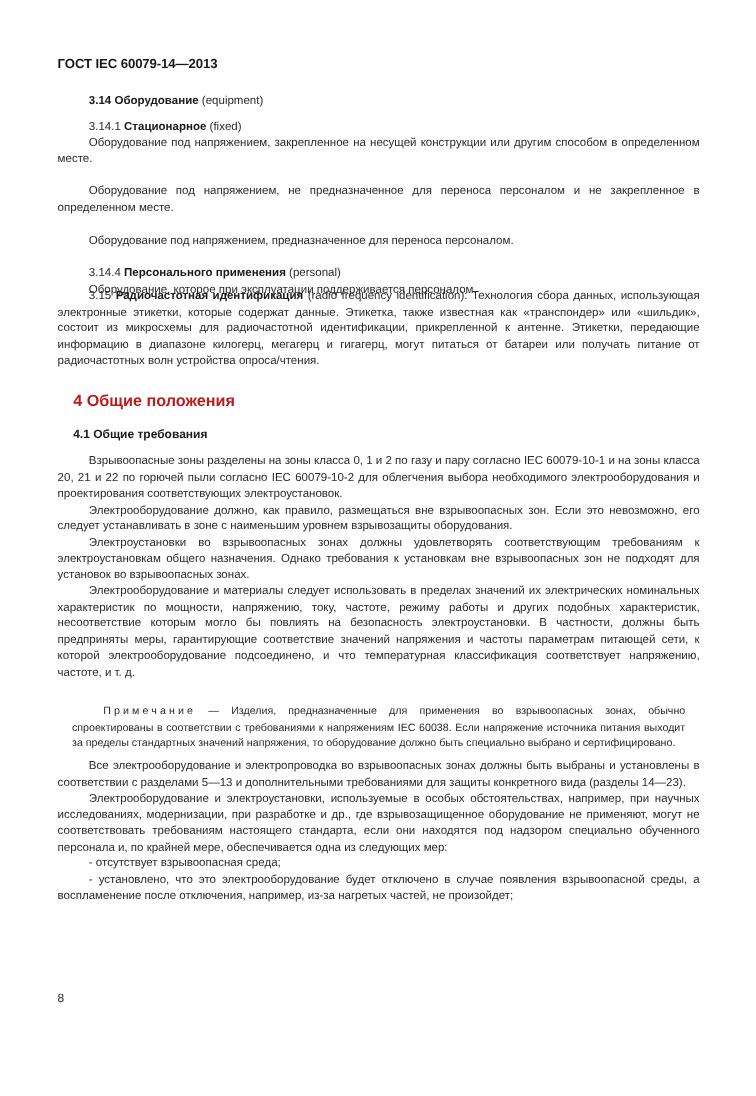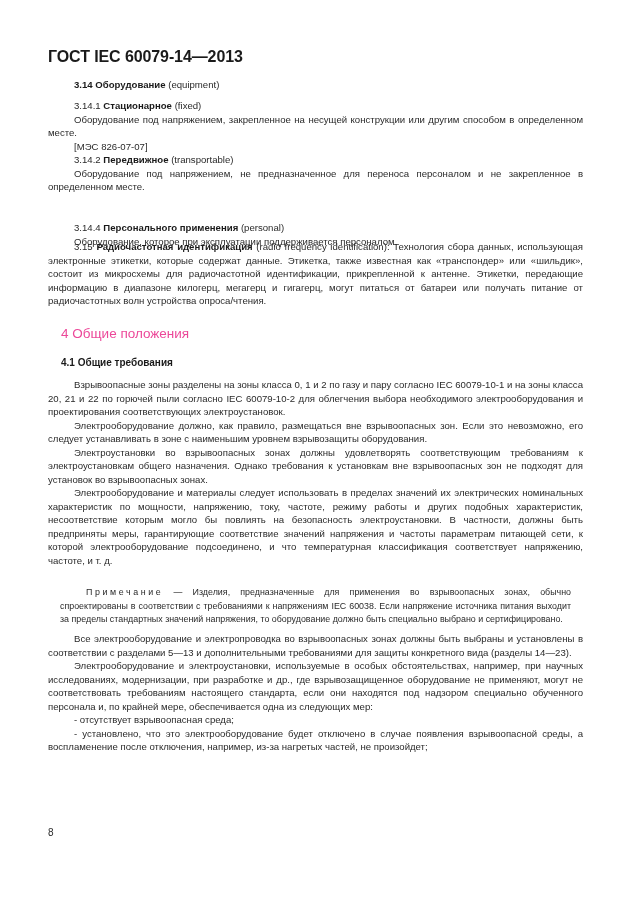--- a/index.html
+++ b/index.html
@@ -6,7 +6,7 @@
   body { width:630px; height:913px; position:relative; overflow:hidden;
          font-family:"Liberation Sans", sans-serif; color:#2a2a2a; }
   .page { position:absolute; left:48px; top:0; width:535px; }
-  .hdr { position:absolute; left:48px; top:48px; font-size:16px; font-weight:bold; color:#1a1a1a; letter-spacing:-0.1px; }
+  .hdr { position:absolute; left:48px; top:48px; font-size:11px; font-weight:bold; color:#1a1a1a; letter-spacing:-0.1px; }
   .p { font-size:9.6px; line-height:13.5px; text-align:justify; margin:0; }
   .ind { text-indent:26px; }
   b { color:#1a1a1a; }

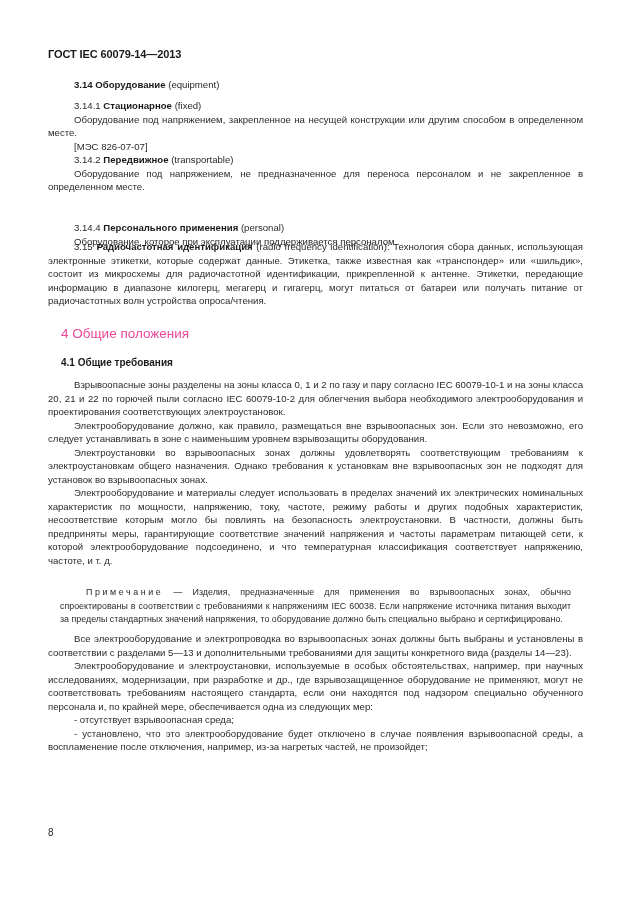--- a/index.html
+++ b/index.html
@@ -39,7 +39,6 @@
       <span>(fixed)</span>
     </p>
     <p class="p ind">Оборудование под напряжением, закрепленное на несущей конструкции или другим способом в определенном месте.</p>
-    <p class="p" style="padding-left:26px;">[МЭС 826-07-07]</p>
   </div>
 
   <div class="blk" style="top:153px;">

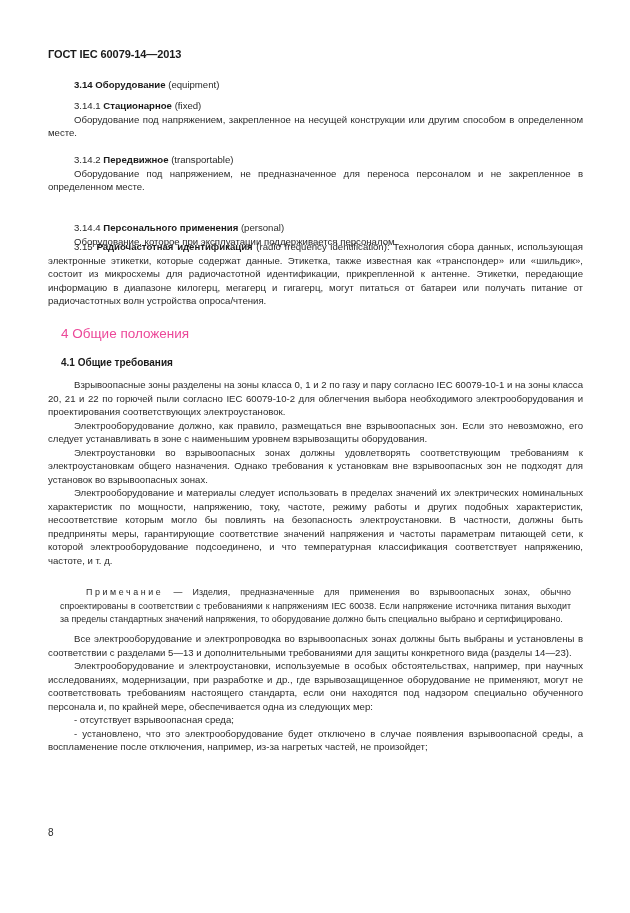--- a/index.html
+++ b/index.html
@@ -42,11 +42,6 @@
   </div>
 
   <div class="blk" style="top:153px;">
-    <p class="p" style="padding-left:26px;">
-      <span>3.14.2</span>
-      <b>Передвижное</b>
-      <span>(transportable)</span>
-    </p>
     <p class="p ind">Оборудование под напряжением, не предназначенное для переноса персоналом и не закрепленное в определенном месте.</p>
   </div>
 

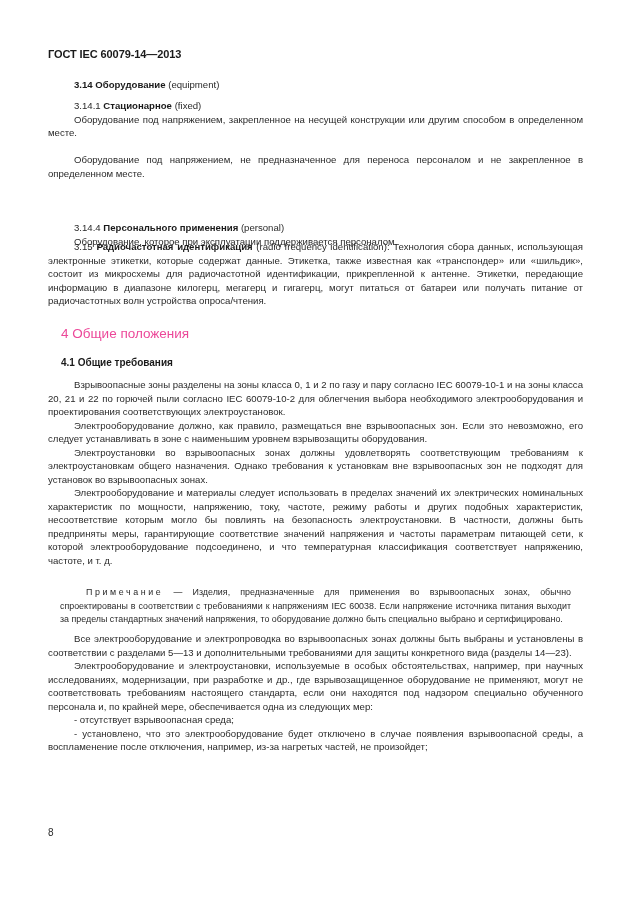--- a/index.html
+++ b/index.html
@@ -46,6 +46,7 @@
   </div>
 
   <div class="blk" style="top:194px;">
+    <p class="p ind">Оборудование под напряжением, предназначенное для переноса персоналом.</p>
   </div>
 
   <div class="blk" style="top:221px;">

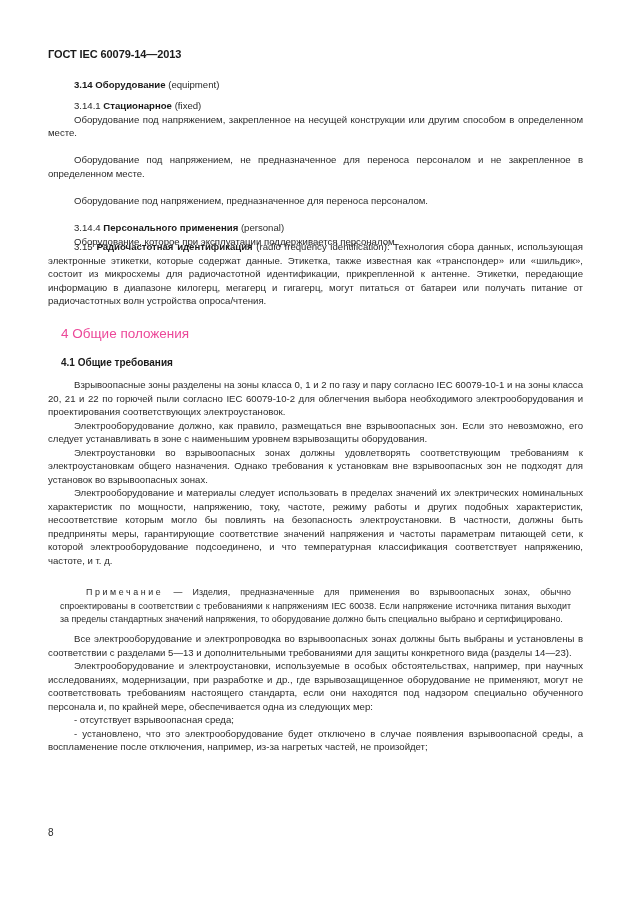--- a/index.html
+++ b/index.html
@@ -10,7 +10,7 @@
   .p { font-size:9.6px; line-height:13.5px; text-align:justify; margin:0; }
   .ind { text-indent:26px; }
   b { color:#1a1a1a; }
-  .sec-title { position:absolute; left:13px; font-size:13.5px; font-weight:normal; color:#ec4899; }
+  .sec-title { position:absolute; left:13px; font-size:13.5px; font-weight:bold; color:#b91c1c; }
   .sub-title { position:absolute; left:13px; font-size:10px; font-weight:bold; color:#1a1a1a; }
   .blk { position:absolute; left:0; width:535px; }
   .note { font-size:8.9px; line-height:13.5px; text-align:justify; margin:12px; text-indent:26px; }

